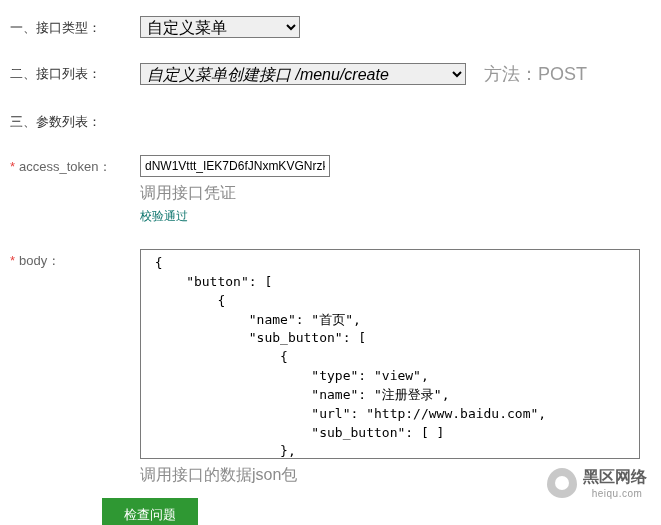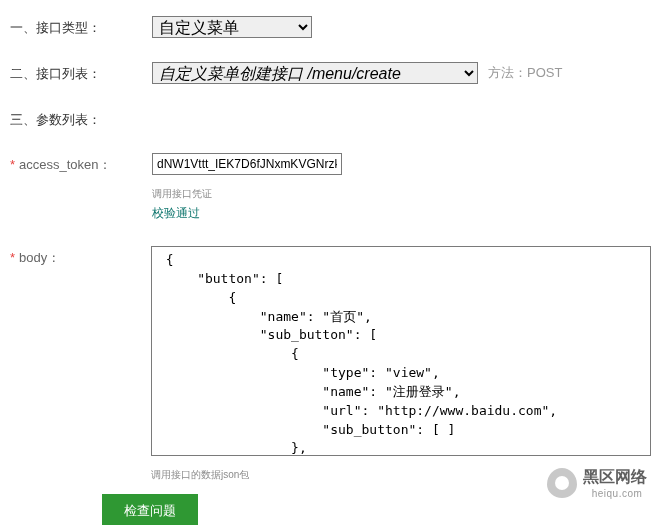--- a/index.html
+++ b/index.html
@@ -14,7 +14,7 @@
     position: relative;
   }
   .container { padding: 16px 10px 10px 10px; }
-  .row { display: flex; align-items: flex-start; margin-bottom: 12px; gap: 12px; }
+  .row { display: flex; align-items: flex-start; margin-bottom: 12px; }
   .row.tall { margin-bottom: 24px; }
   .label {
     width: 130px;

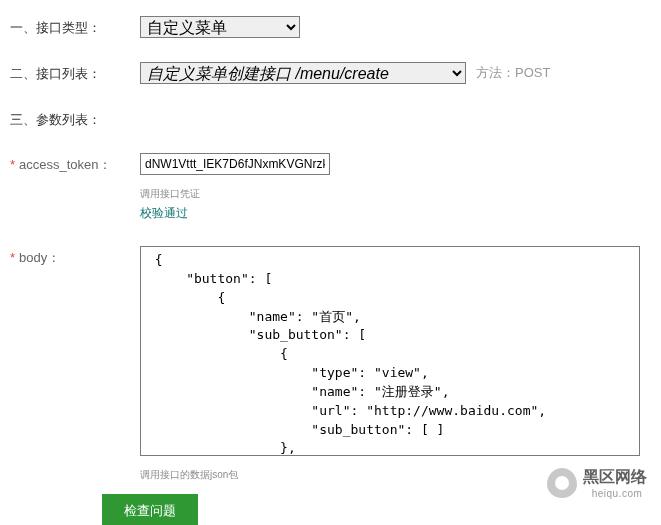--- a/index.html
+++ b/index.html
@@ -40,7 +40,7 @@
   }
   select.sel1 { width: 160px; }
   select.sel2 { width: 326px; font-style: italic; }
-  .method-text { margin-left: 10px; color: #999; font-size: 13px; text-align: center; }
+  .method-text { margin-left: 18px; color: #999; font-size: 18px; text-align: center; }
   input[type=text] {
     font-family: inherit;
     font-size: 12px;

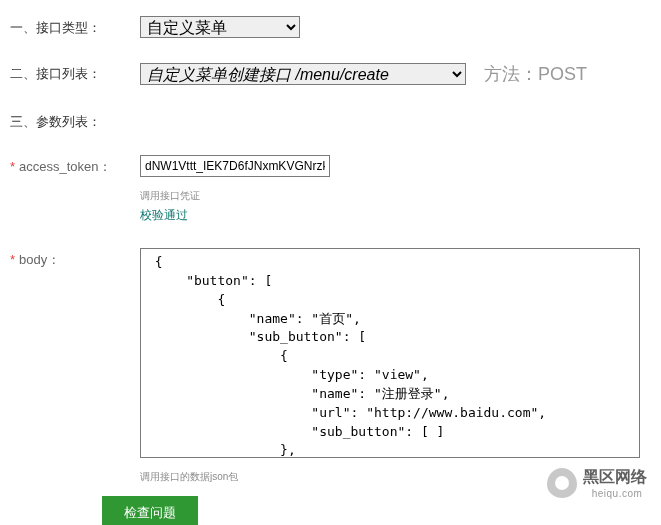--- a/index.html
+++ b/index.html
@@ -50,7 +50,7 @@
     width: 190px;
     background: #fff;
   }
-  .hint { color: #8c8c8c; font-size: 10px; margin-top: 12px; }
+  .hint { color: #8c8c8c; font-size: 16px; margin-top: 6px; }
   .ok { color: #0f766e; font-size: 12px; margin-top: 4px; }
   textarea {
     width: 500px;

